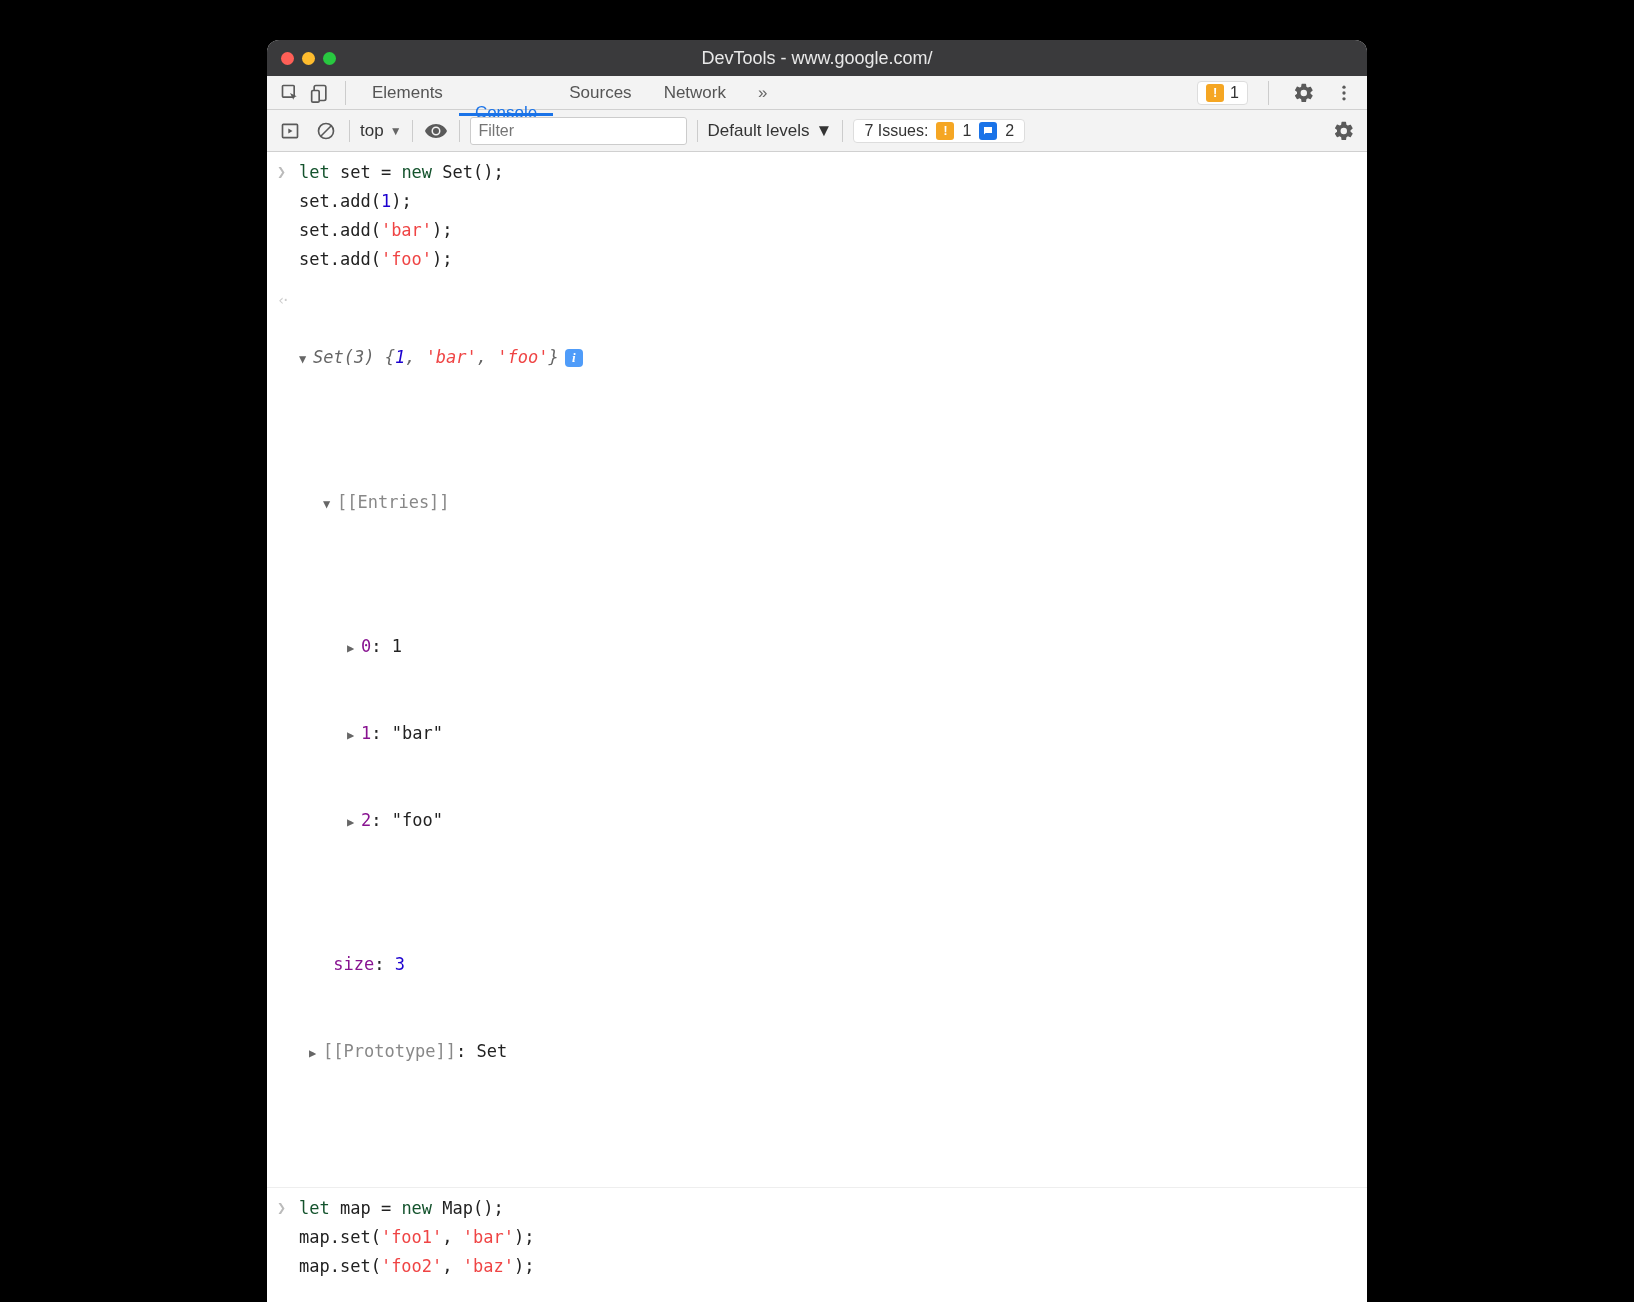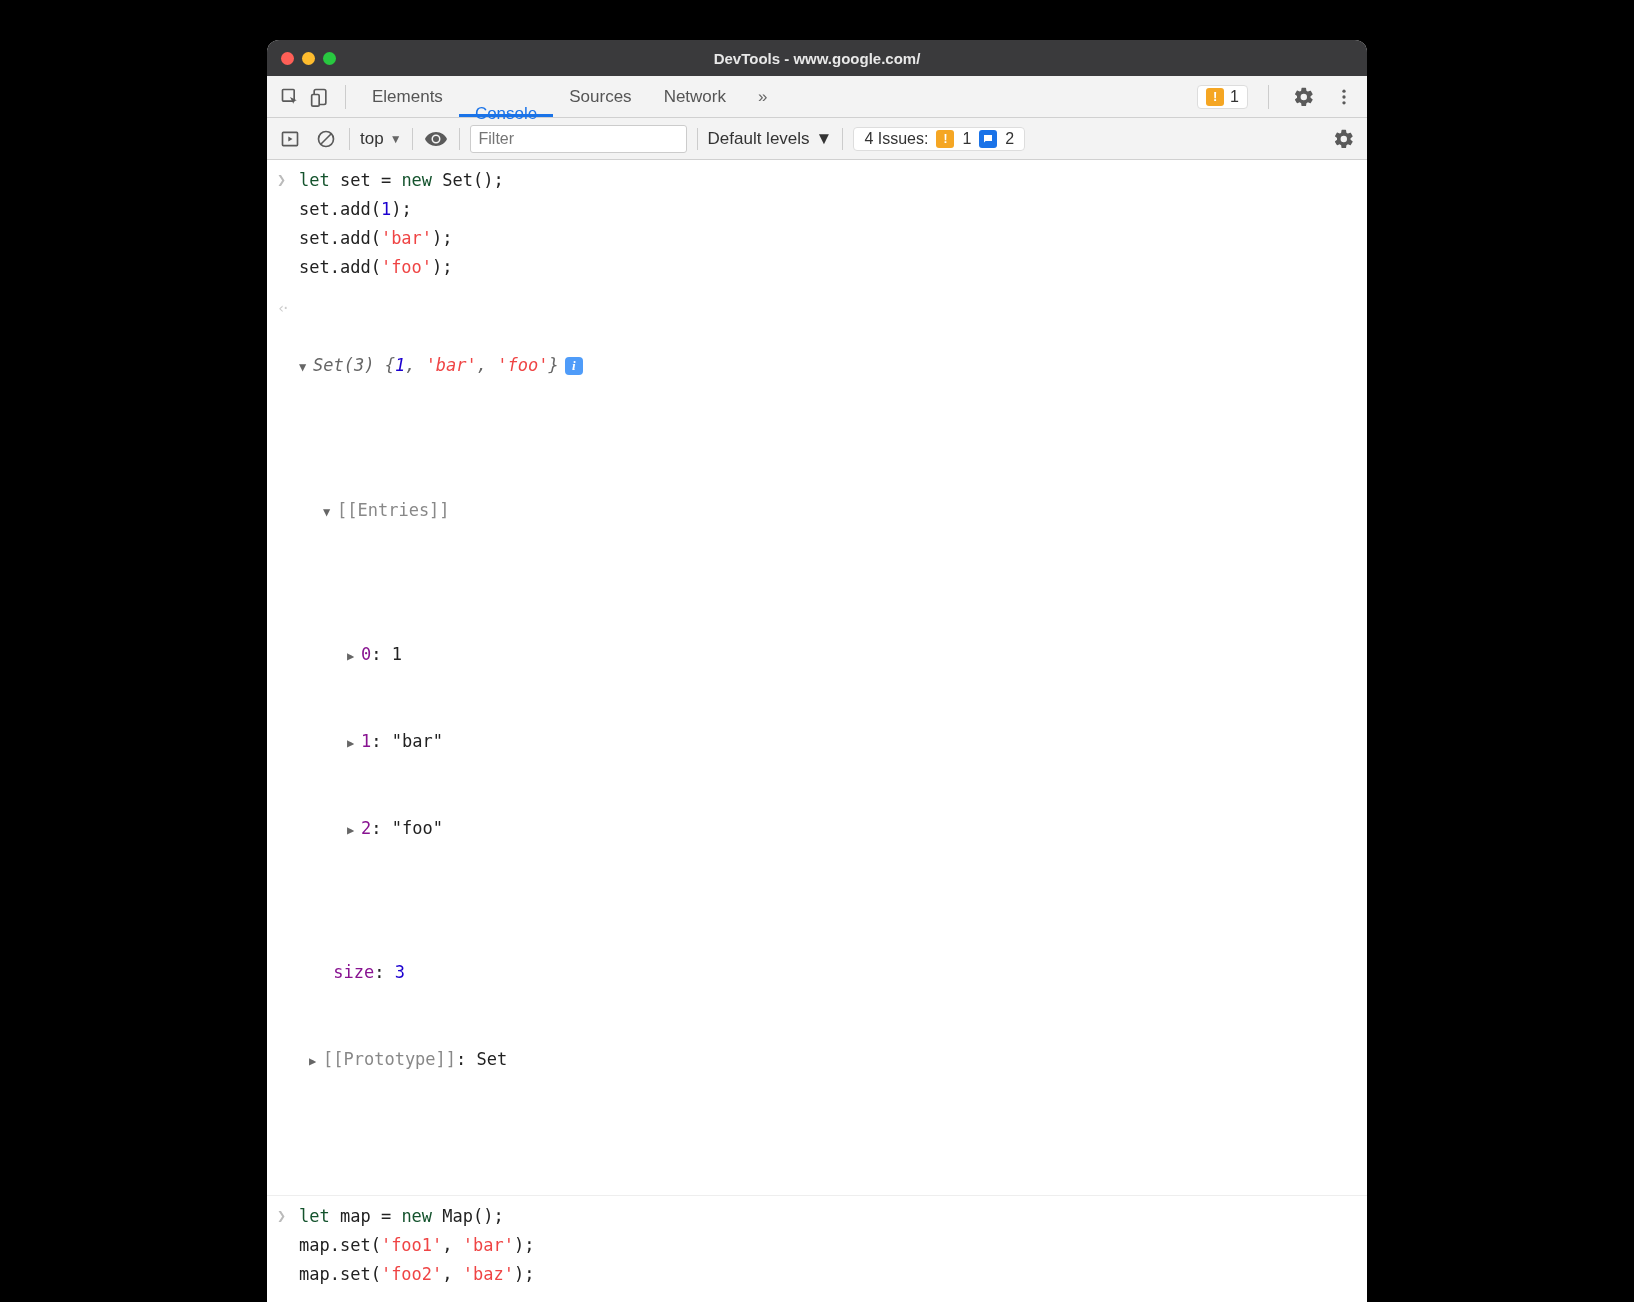--- a/index.html
+++ b/index.html
@@ -33,7 +33,7 @@
   .dot.green { background: #28c840; }
   .title {
     position: absolute; left: 0; right: 0; text-align: center;
-    color: #e8e8e8; font-size: 15px; font-weight: 700;
+    color: #e8e8e8; font-size: 18px; font-weight: 400;
     pointer-events: none;
   }
 

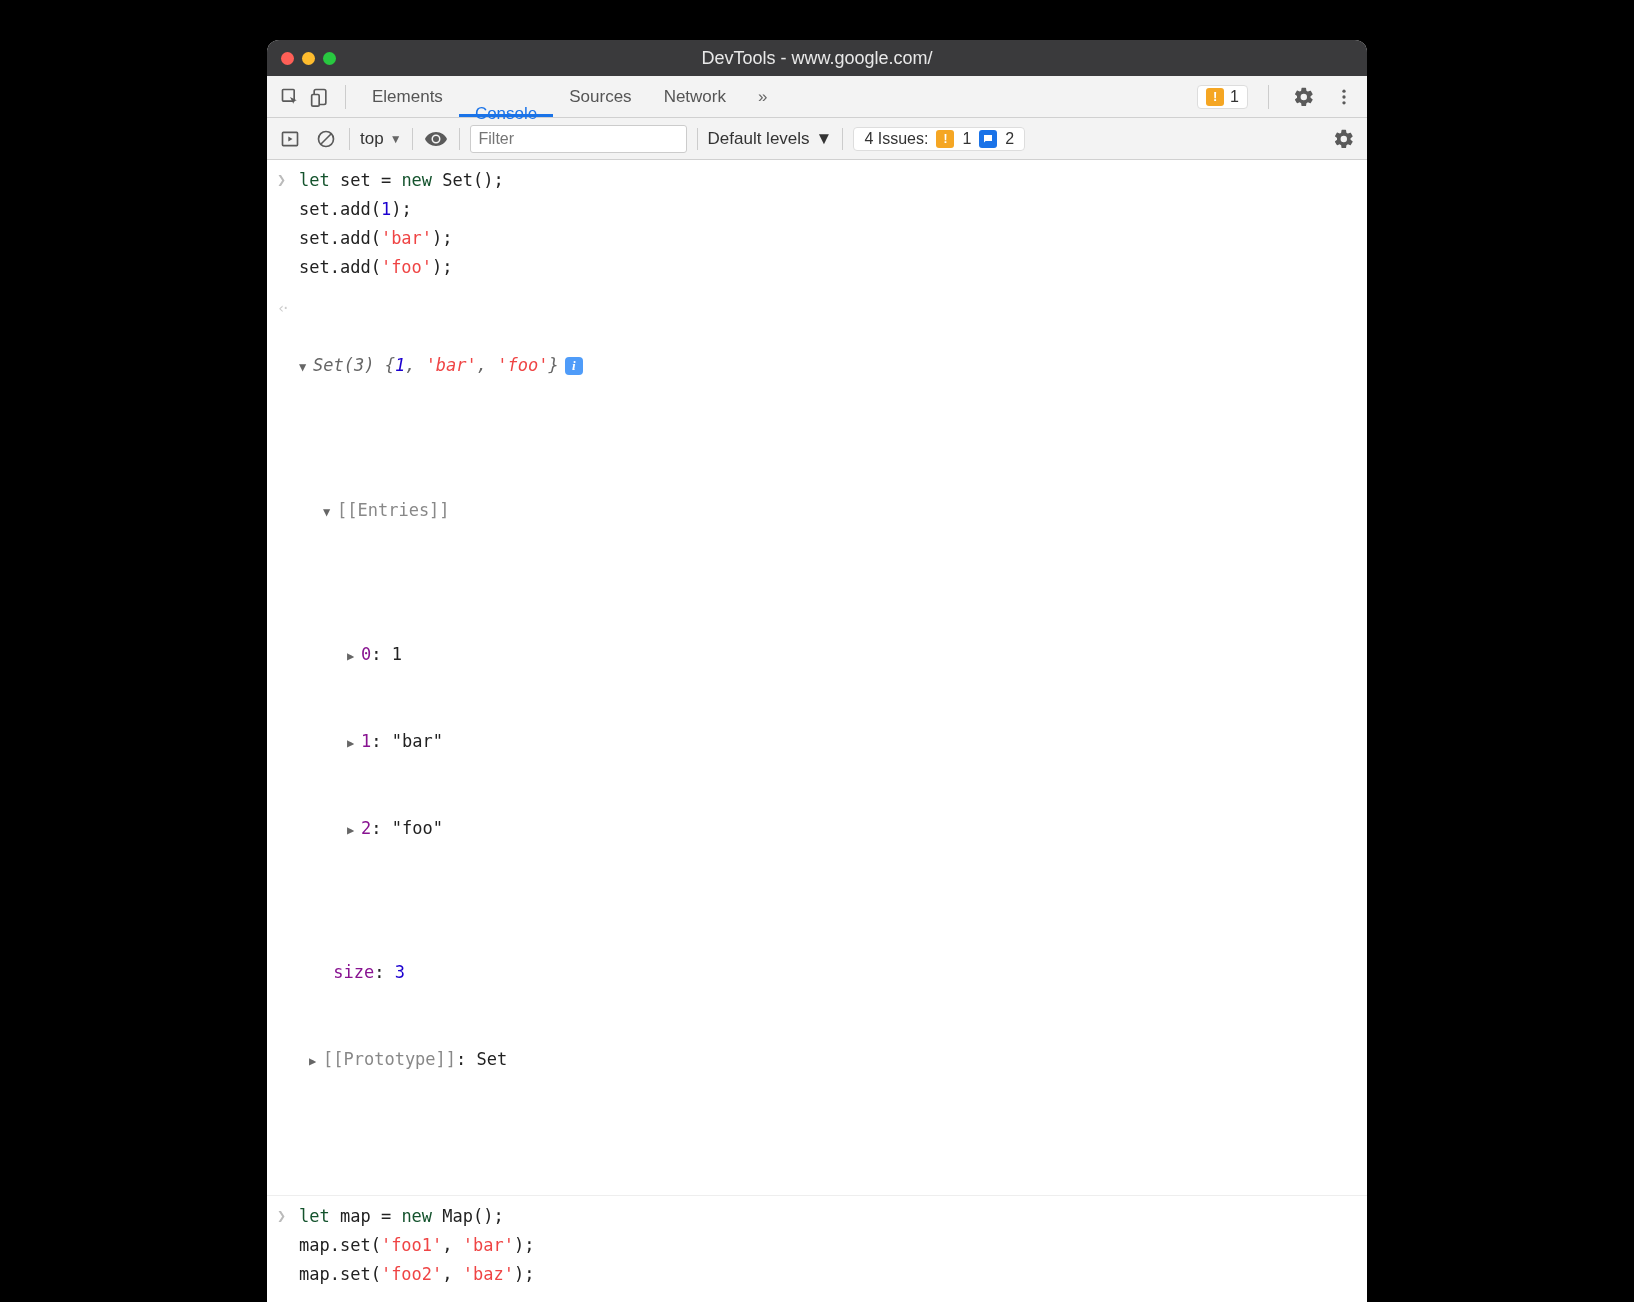--- a/index.html
+++ b/index.html
@@ -41,7 +41,7 @@
     display: flex; align-items: center;
     border-bottom: 1px solid #d0d0d0;
     background: #f3f3f3;
-    height: 42px;
+    height: 34px;
     padding: 0 8px;
   }
   .tabbar .iconbtn {

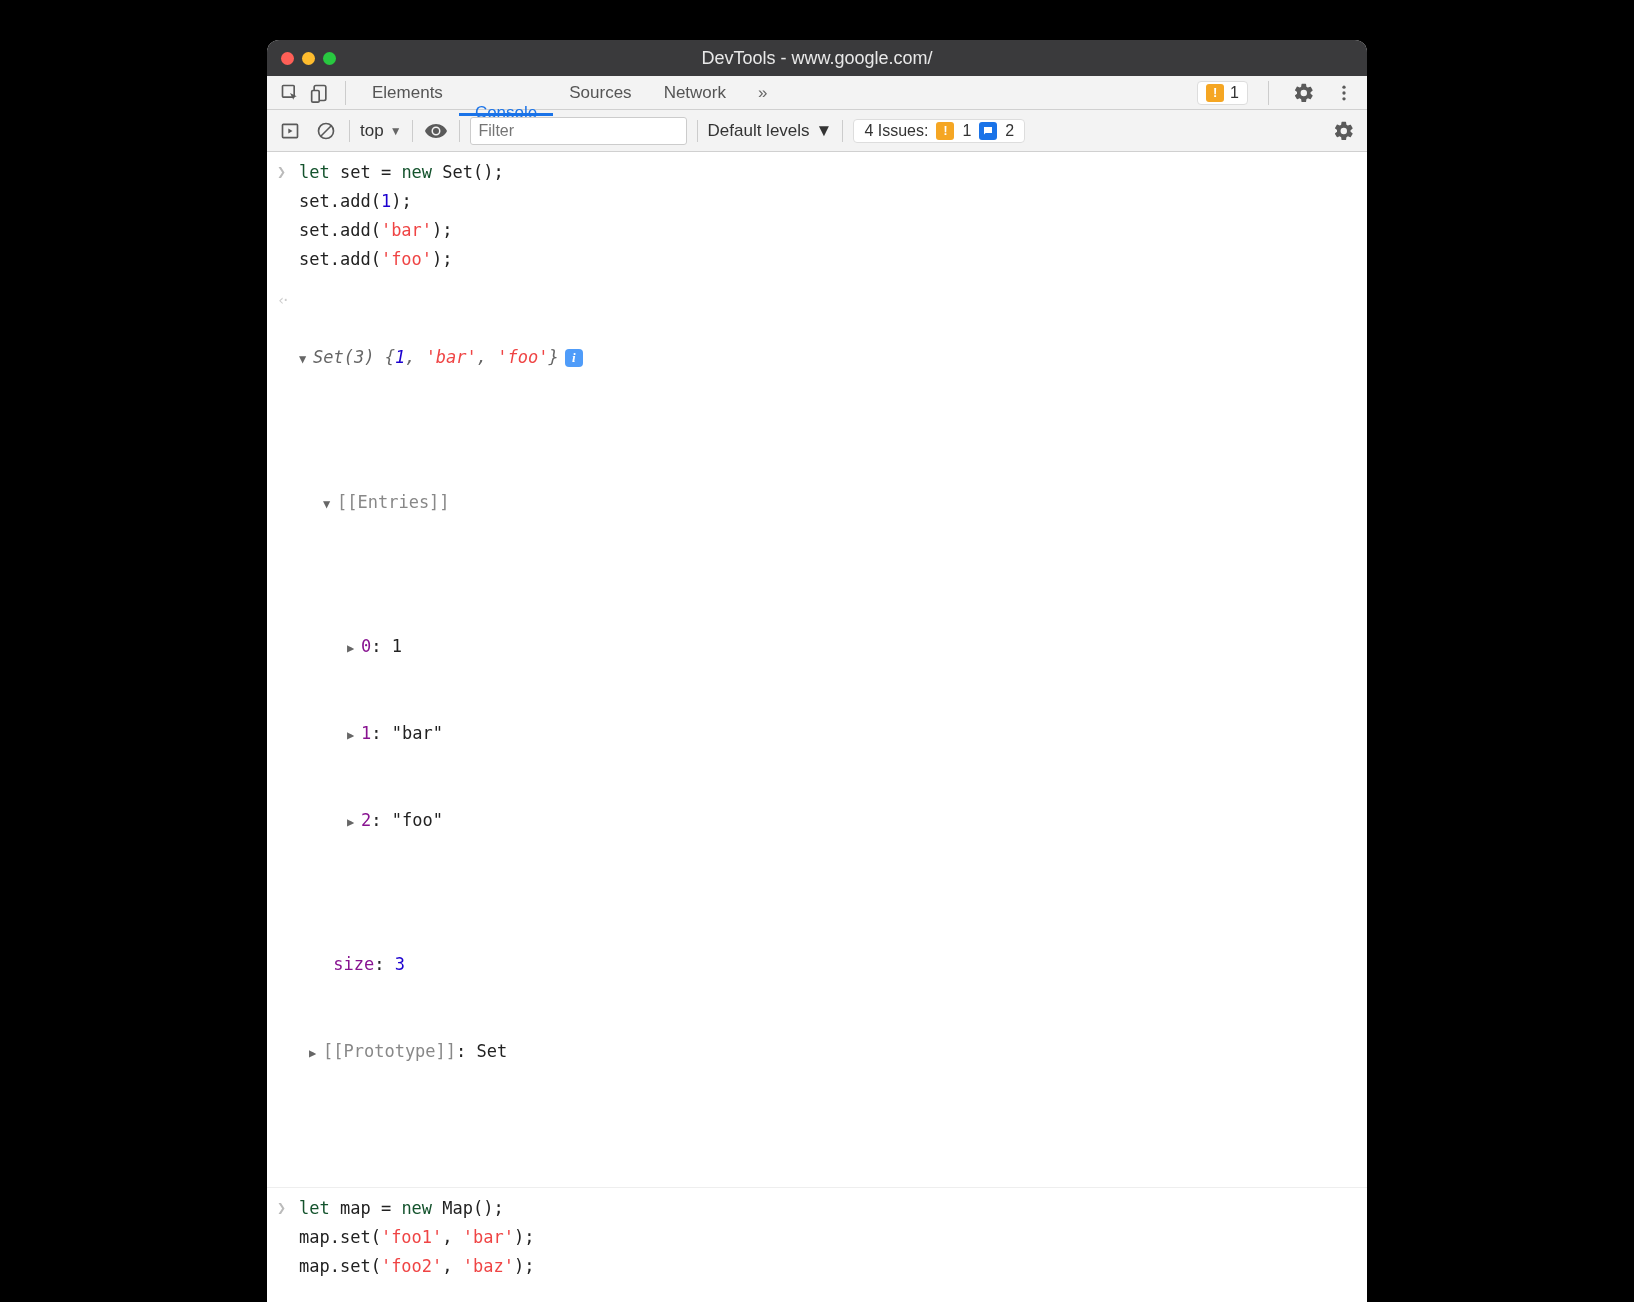--- a/index.html
+++ b/index.html
@@ -224,7 +224,7 @@
     </div>
     <div class="vline"></div>
     <div class="issues">
-      <span>4 Issues:</span>
+      <span>7 Issues:</span>
       <span class="ic warn">!</span>
       <span>1</span>
       <span class="ic info">

